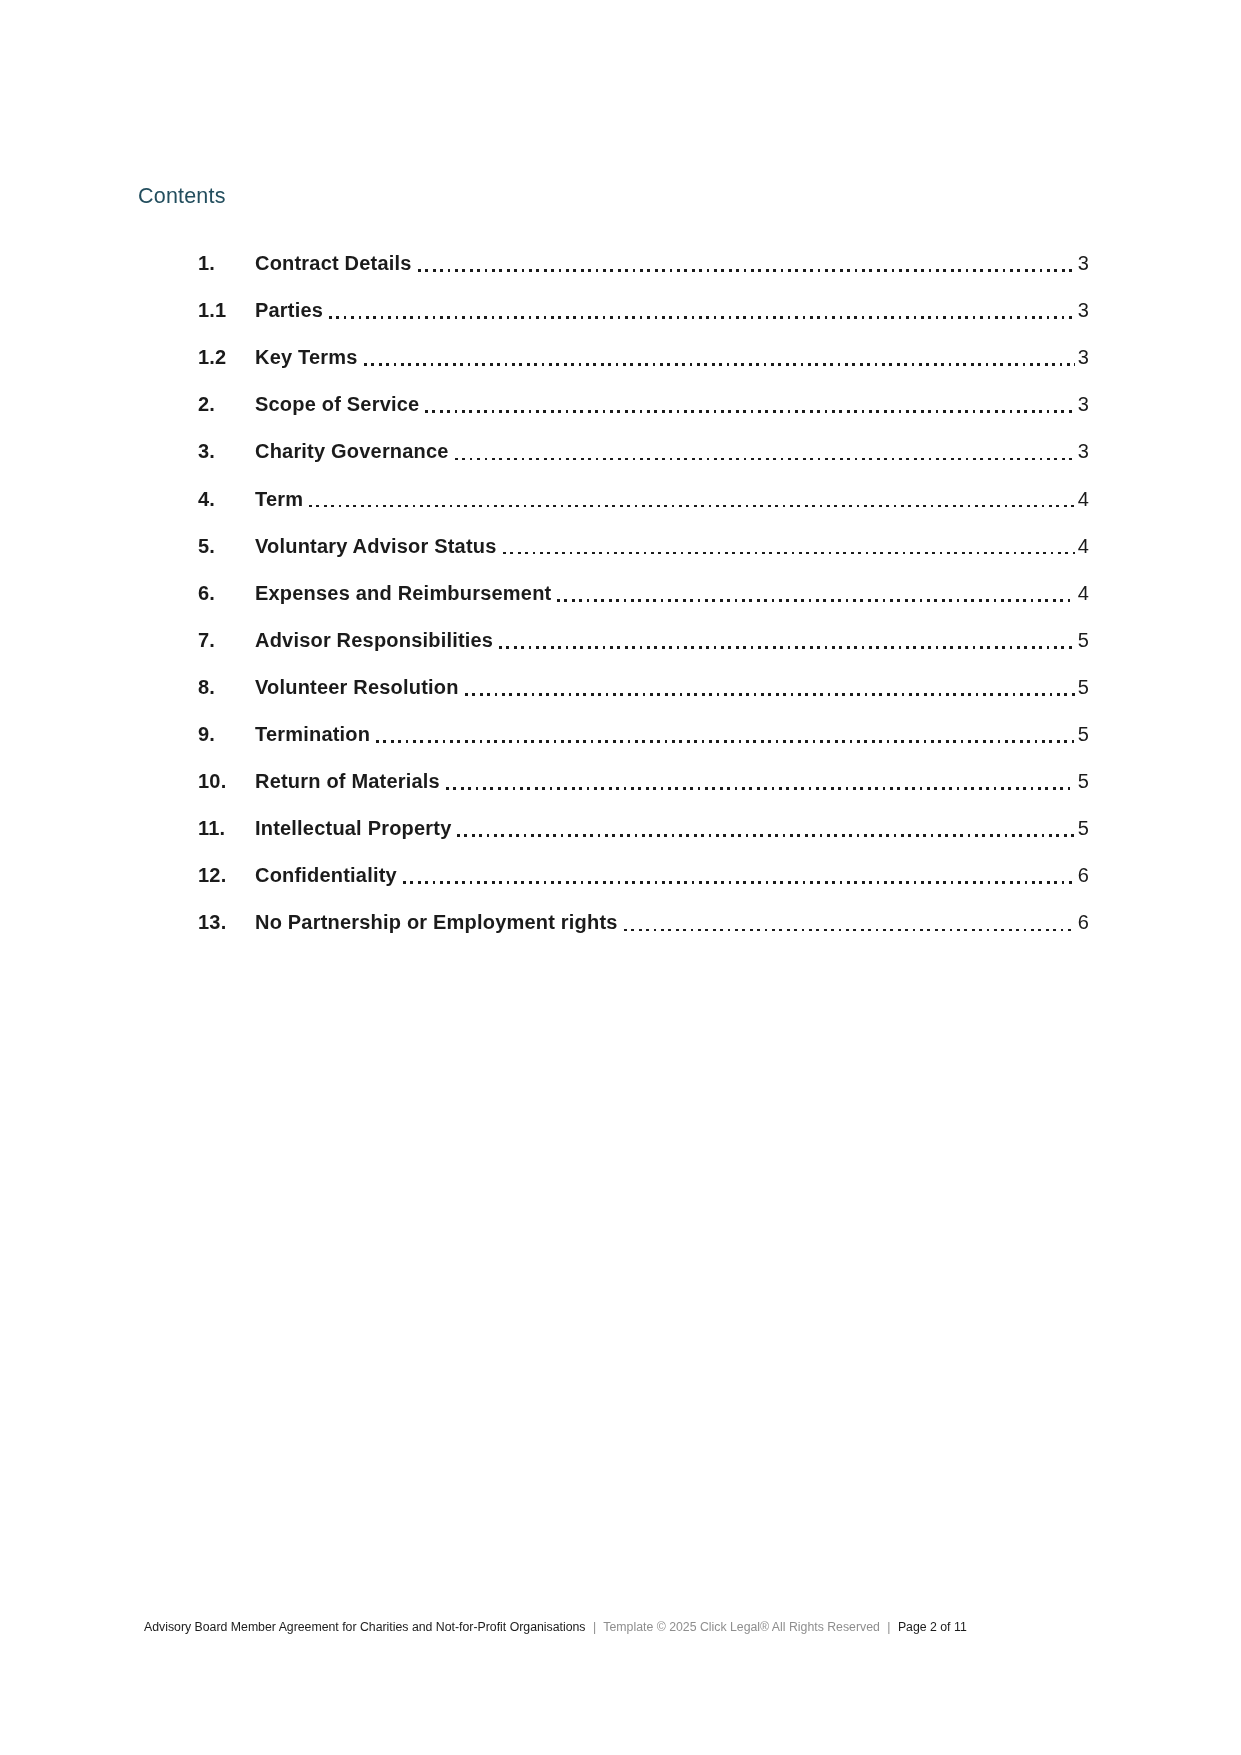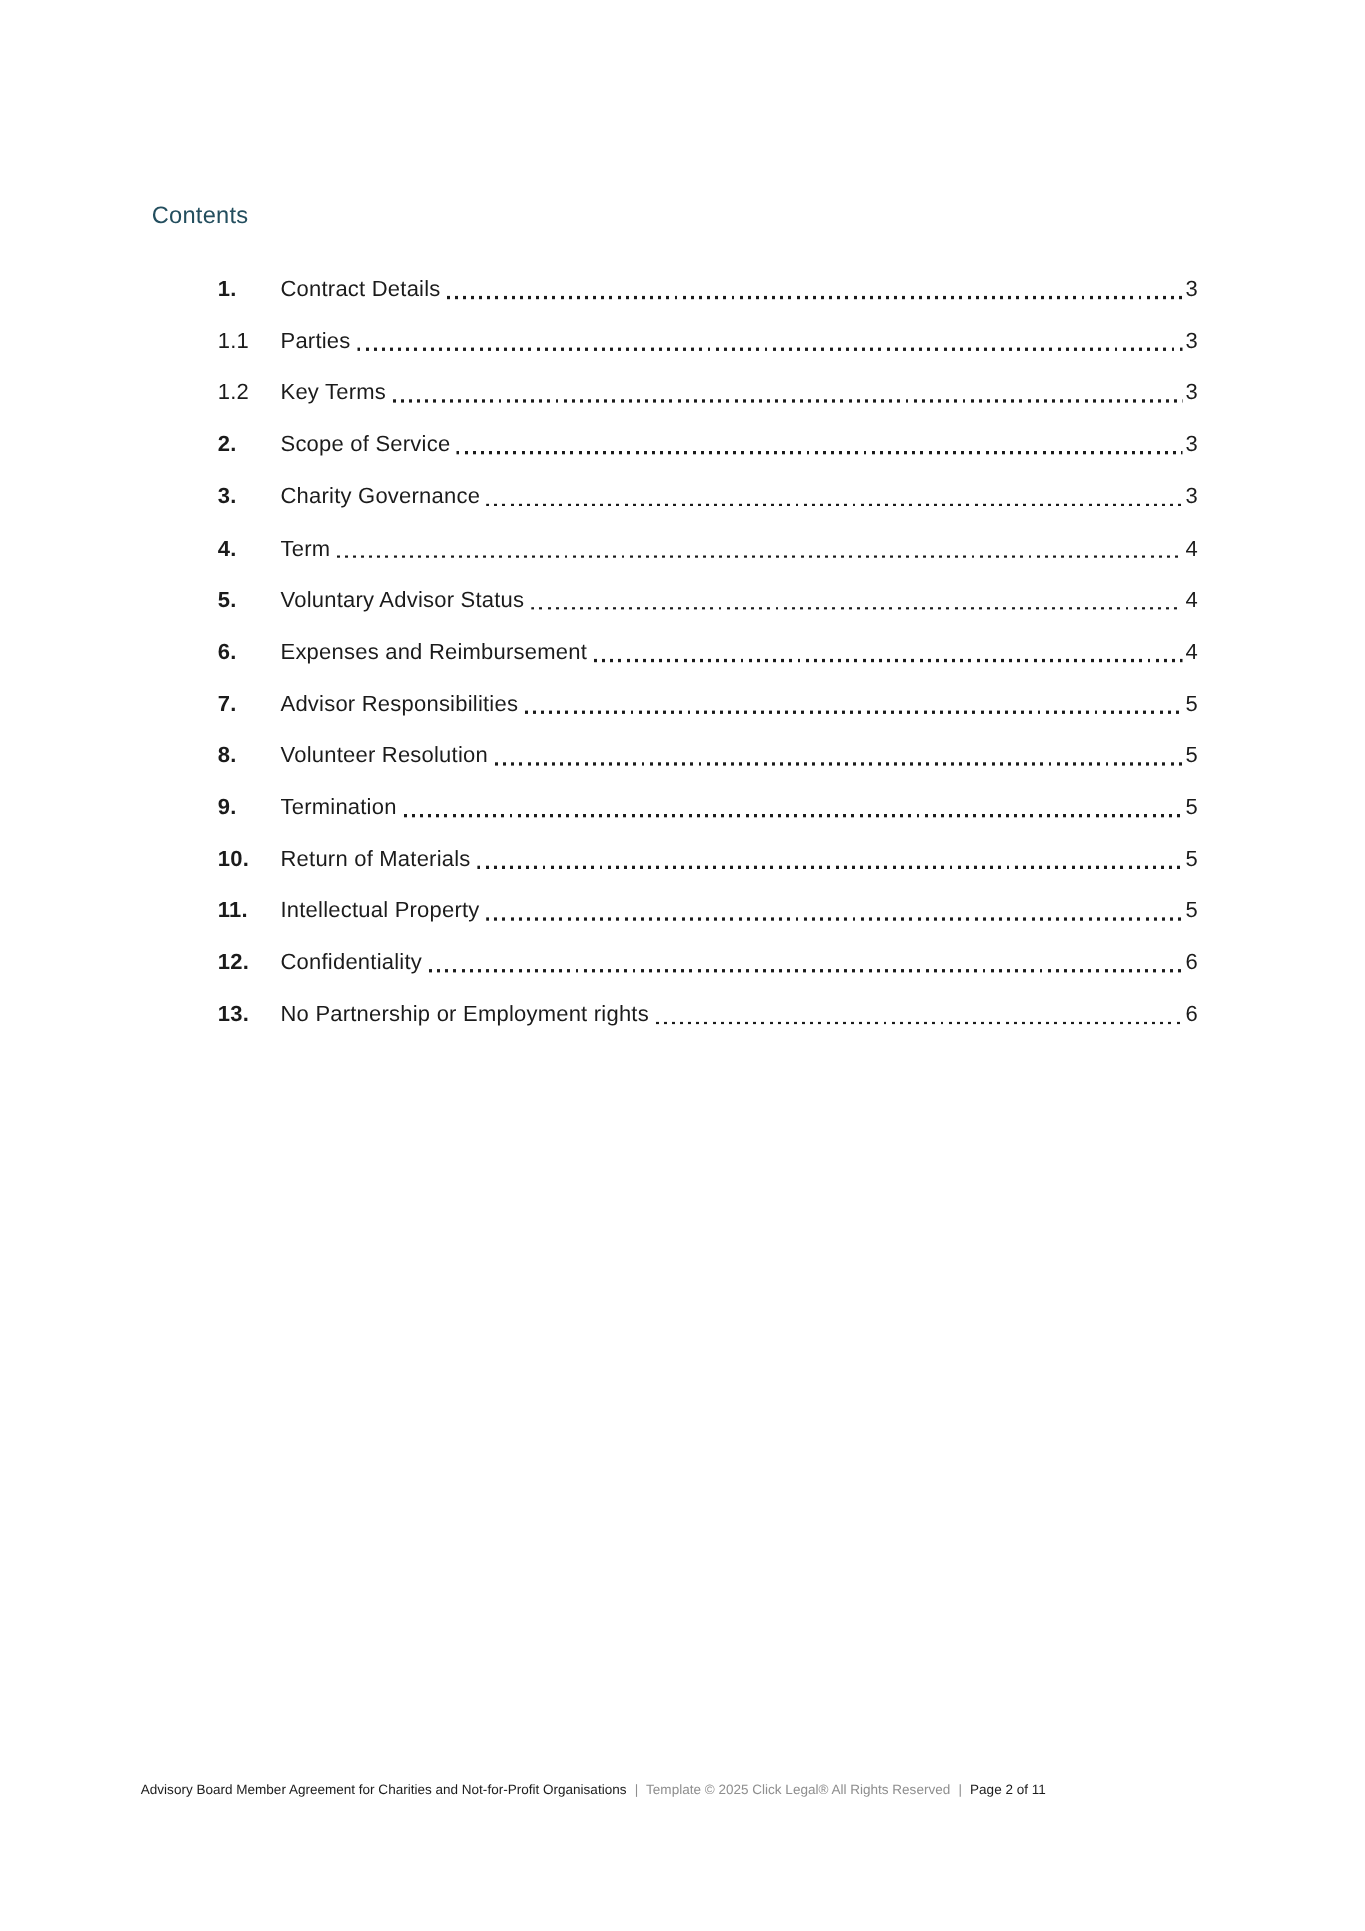--- a/index.html
+++ b/index.html
@@ -48,7 +48,7 @@
     font-weight: normal;
   }
   .toc-title {
-    font-weight: normal;
+    font-weight: bold;
     white-space: nowrap;
   }
   .toc-leader {

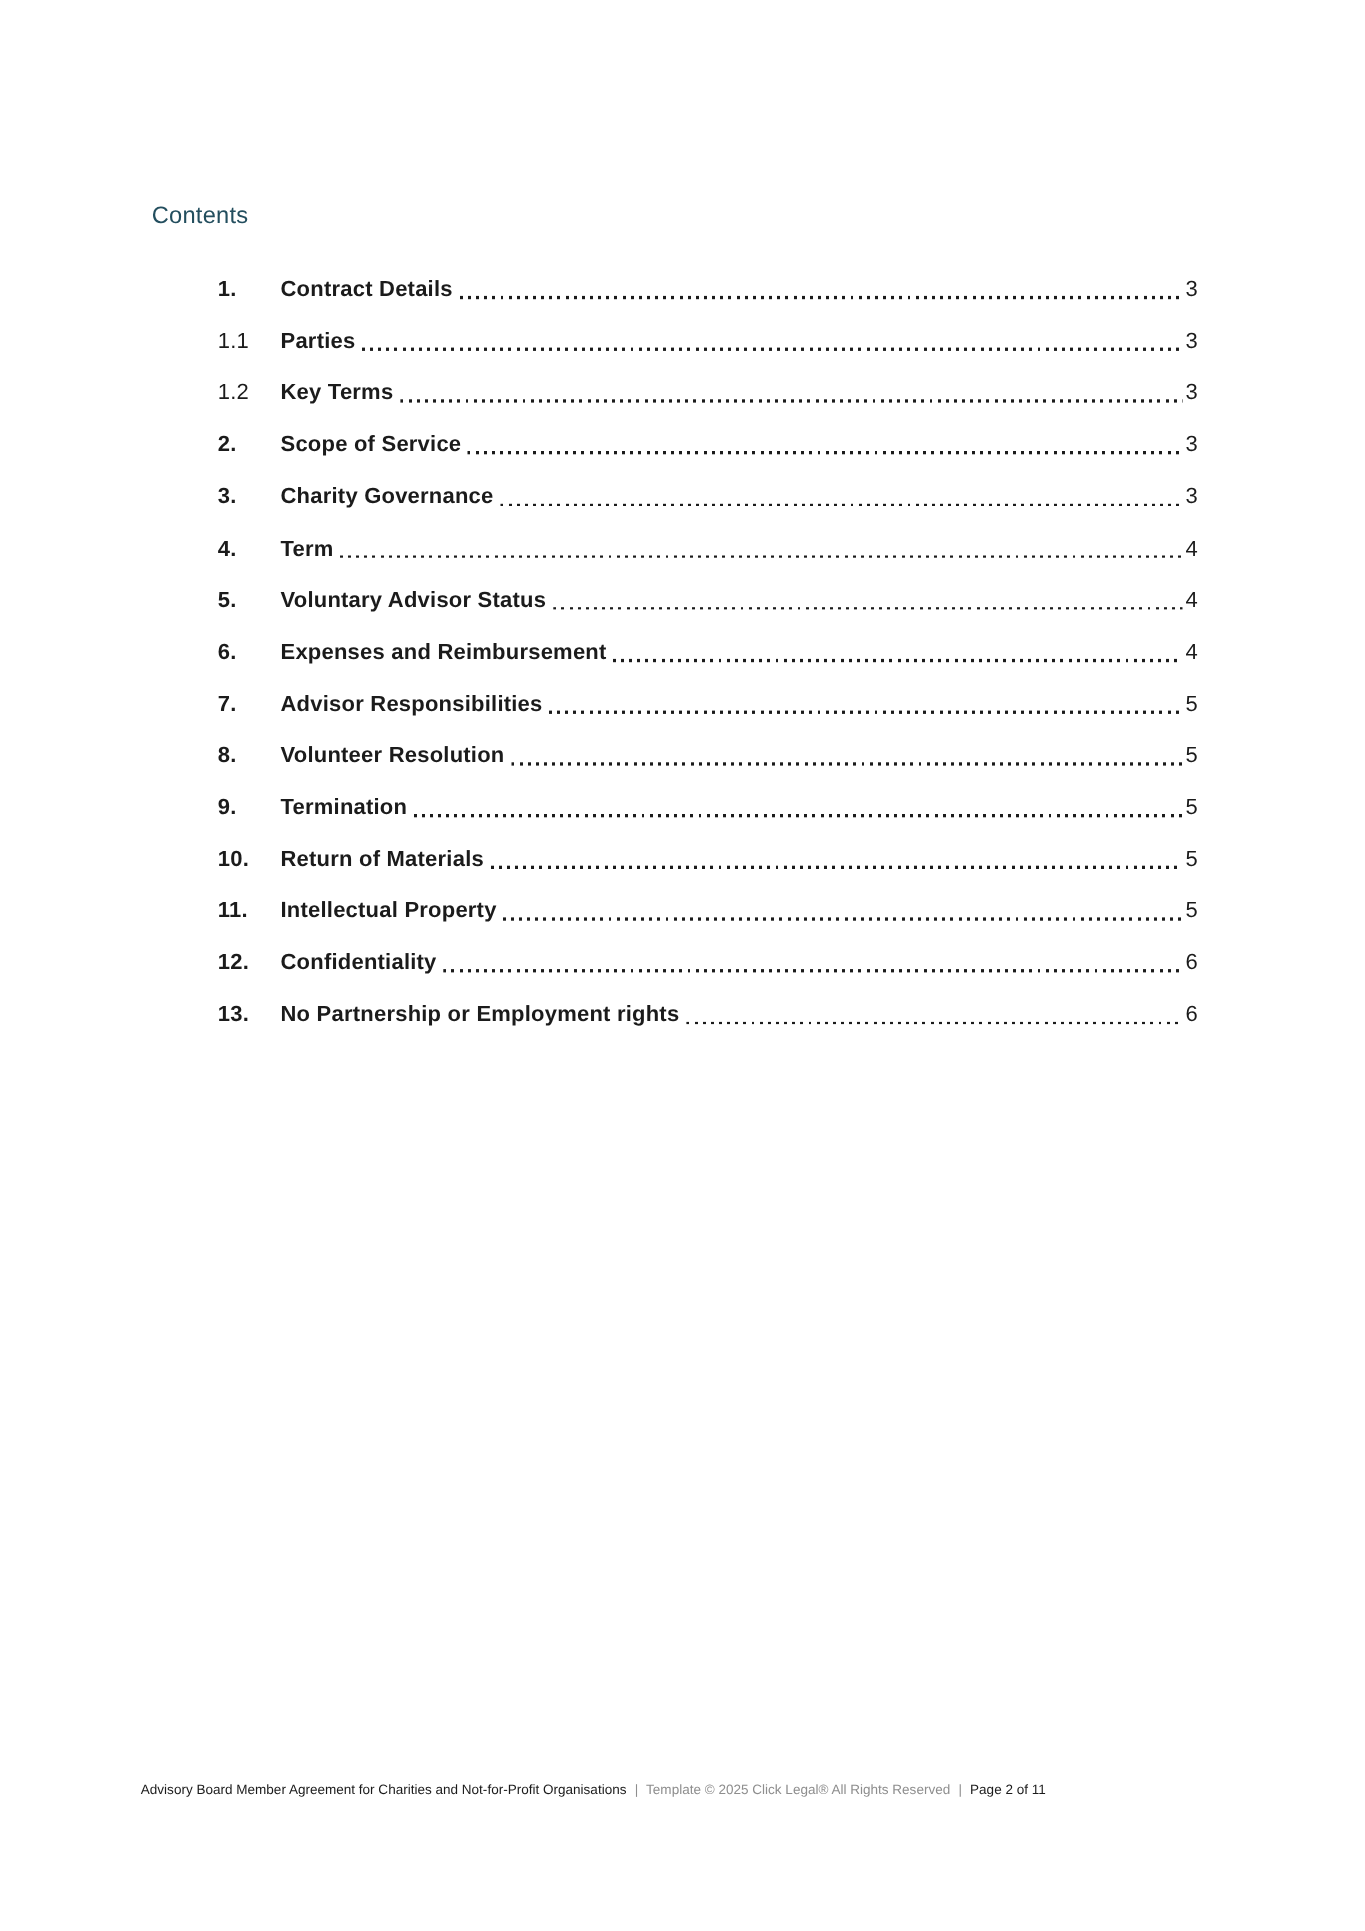--- a/index.html
+++ b/index.html
@@ -45,7 +45,7 @@
     font-weight: bold;
   }
   .toc-row.level-2 .toc-num {
-    font-weight: normal;
+    font-weight: bold;
   }
   .toc-title {
     font-weight: bold;

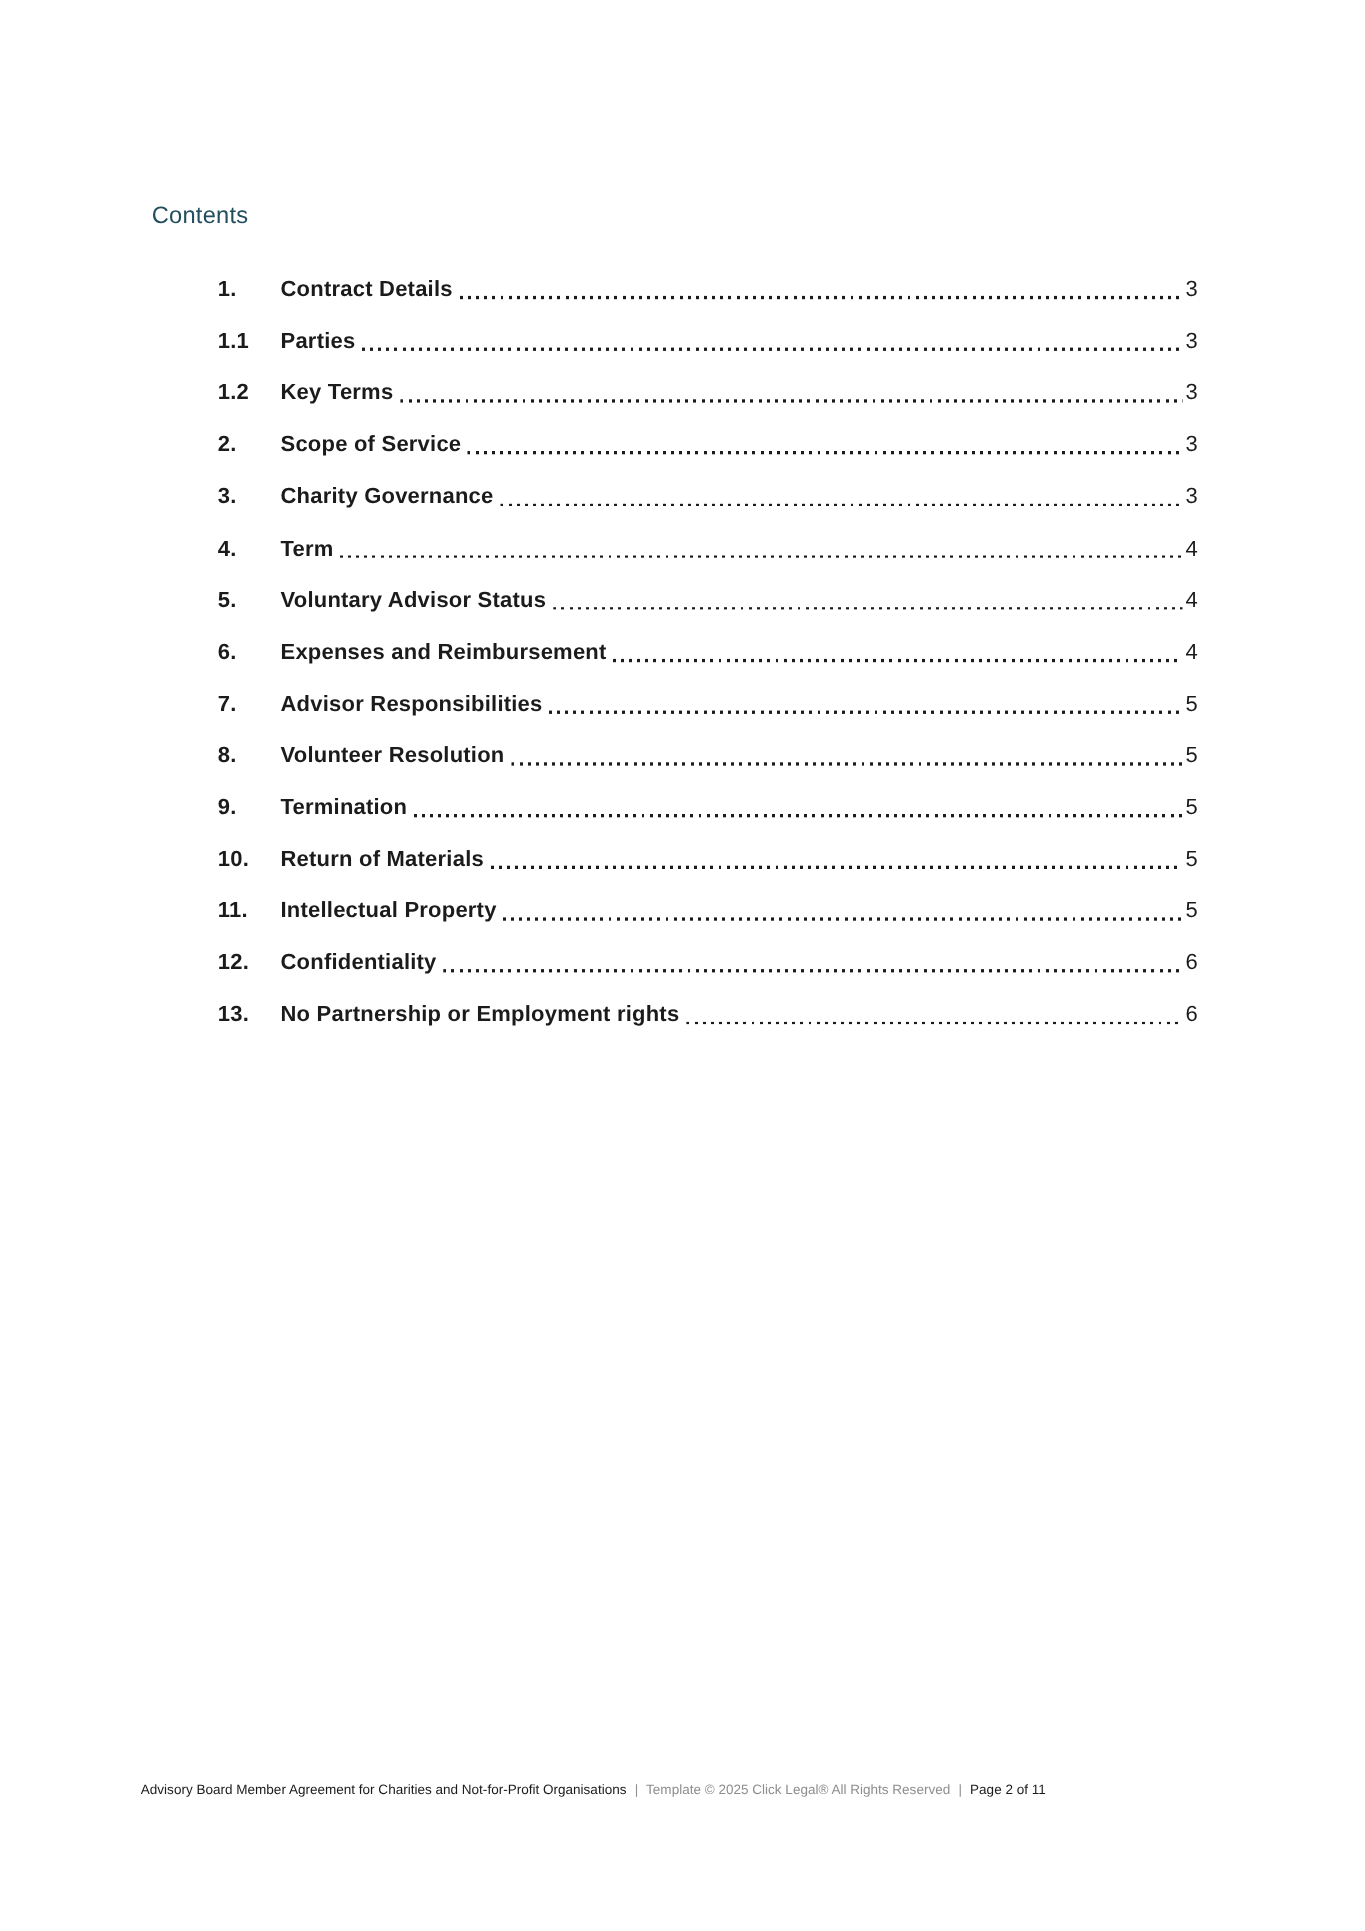--- a/index.html
+++ b/index.html
@@ -72,7 +72,7 @@
   .footer {
     position: absolute;
     top: 1620px;
-    left: 128px;
+    left: 144px;
     width: 1000px;
     font-size: 12.3px;
     color: var(--body-text, #1b1b1b);

